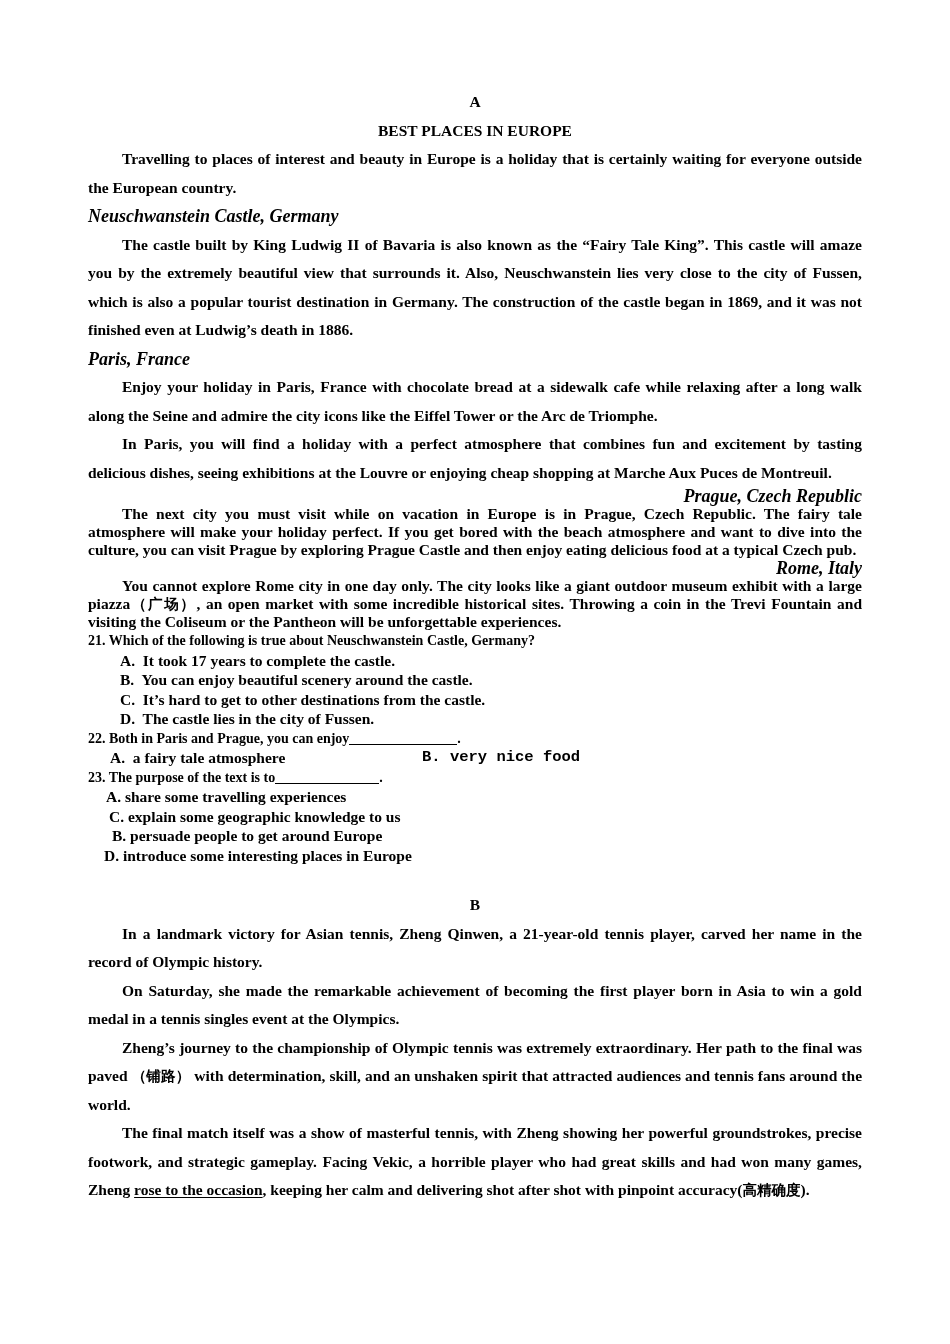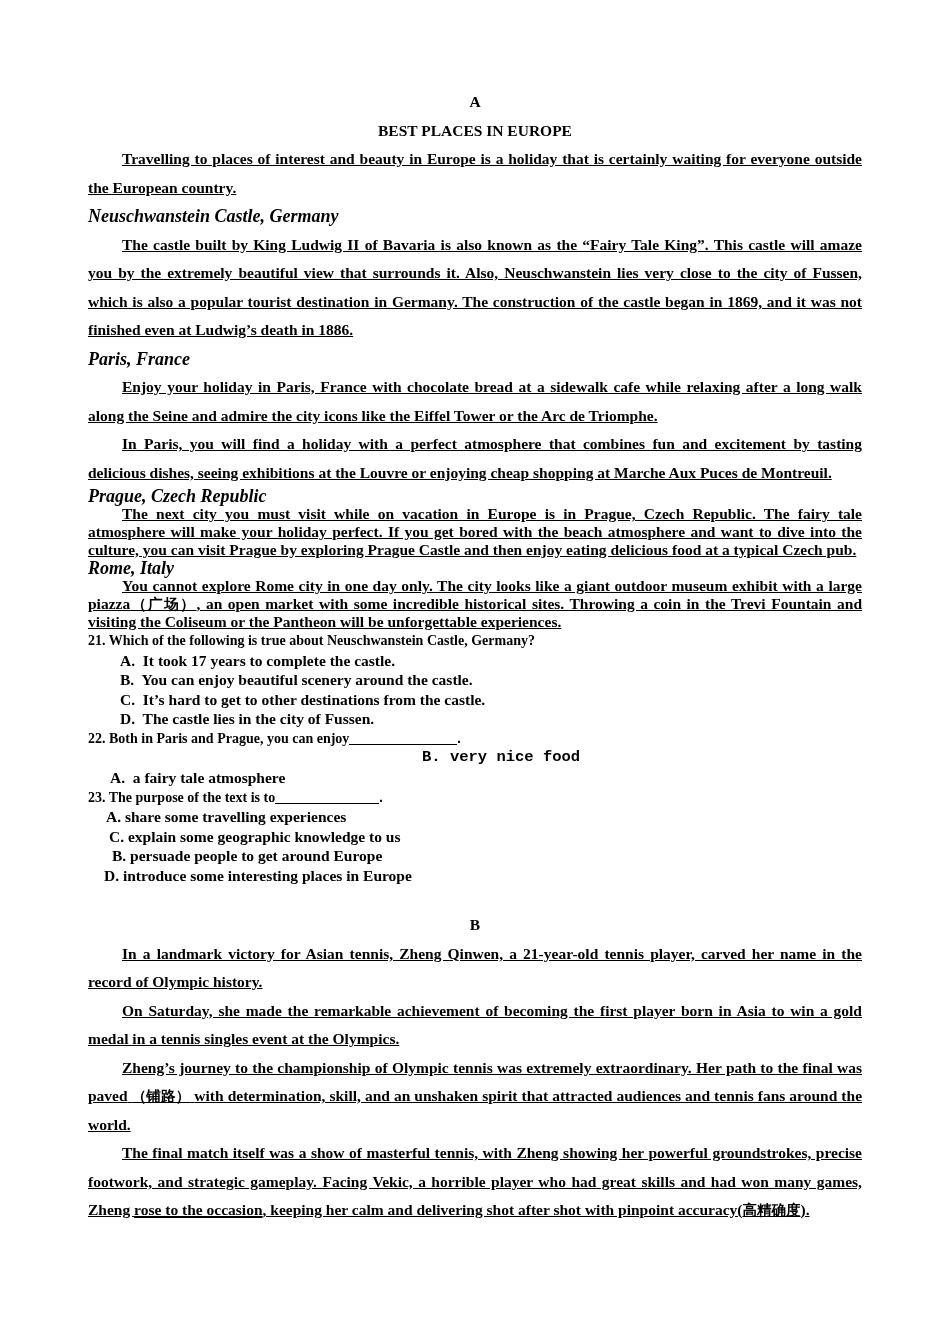--- a/index.html
+++ b/index.html
@@ -52,7 +52,6 @@
     text-align: justify;
     text-justify: inter-word;
     text-indent: 34px;
-    text-decoration: underline;
   }
 
   

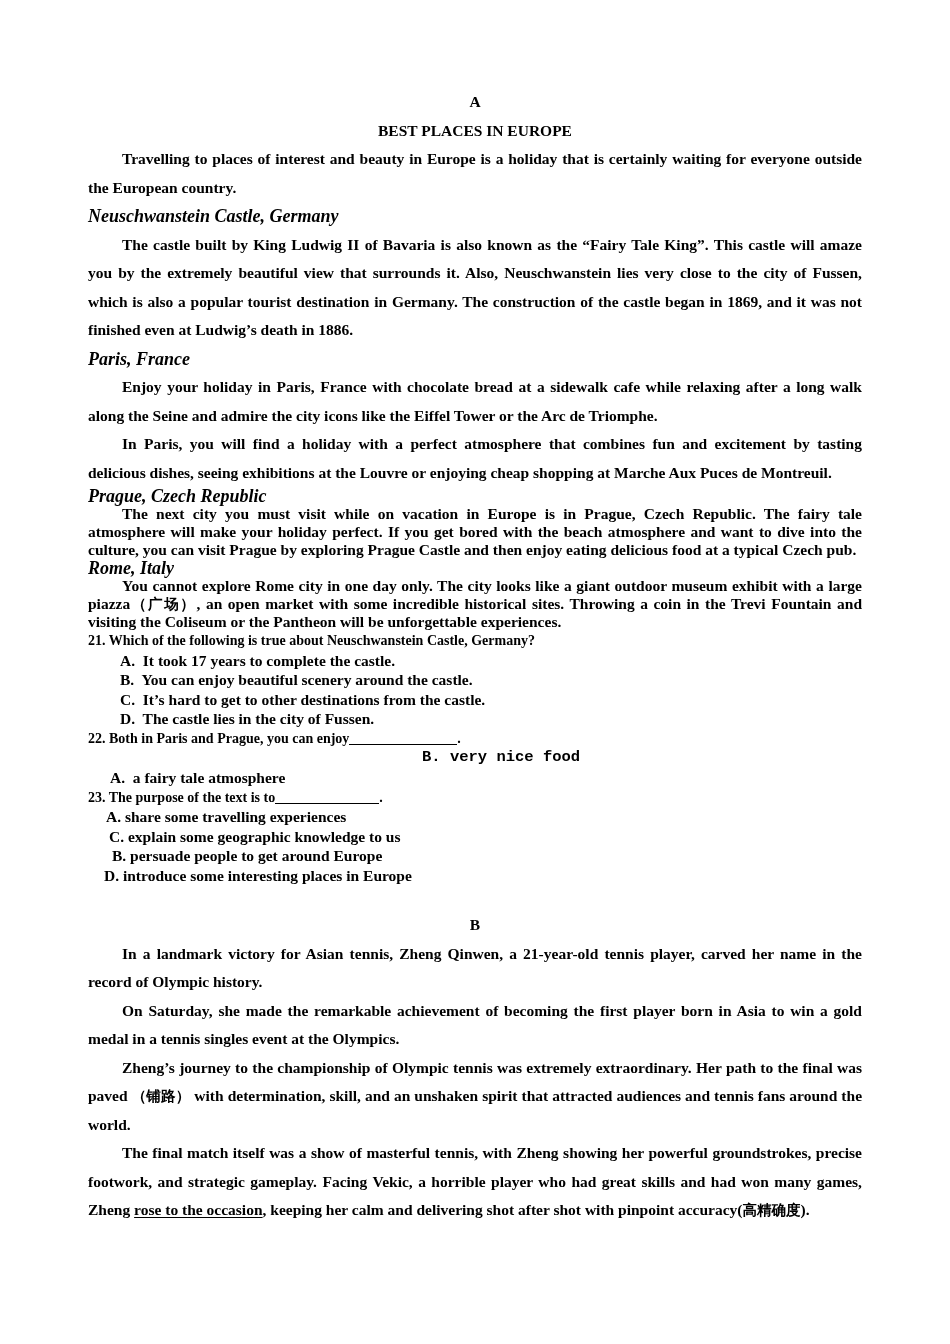--- a/index.html
+++ b/index.html
@@ -57,6 +57,7 @@
   
   .tight .sec-title {
     line-height: 18px;
+    text-align: right;
   }
   .tight .para {
     line-height: 18px;

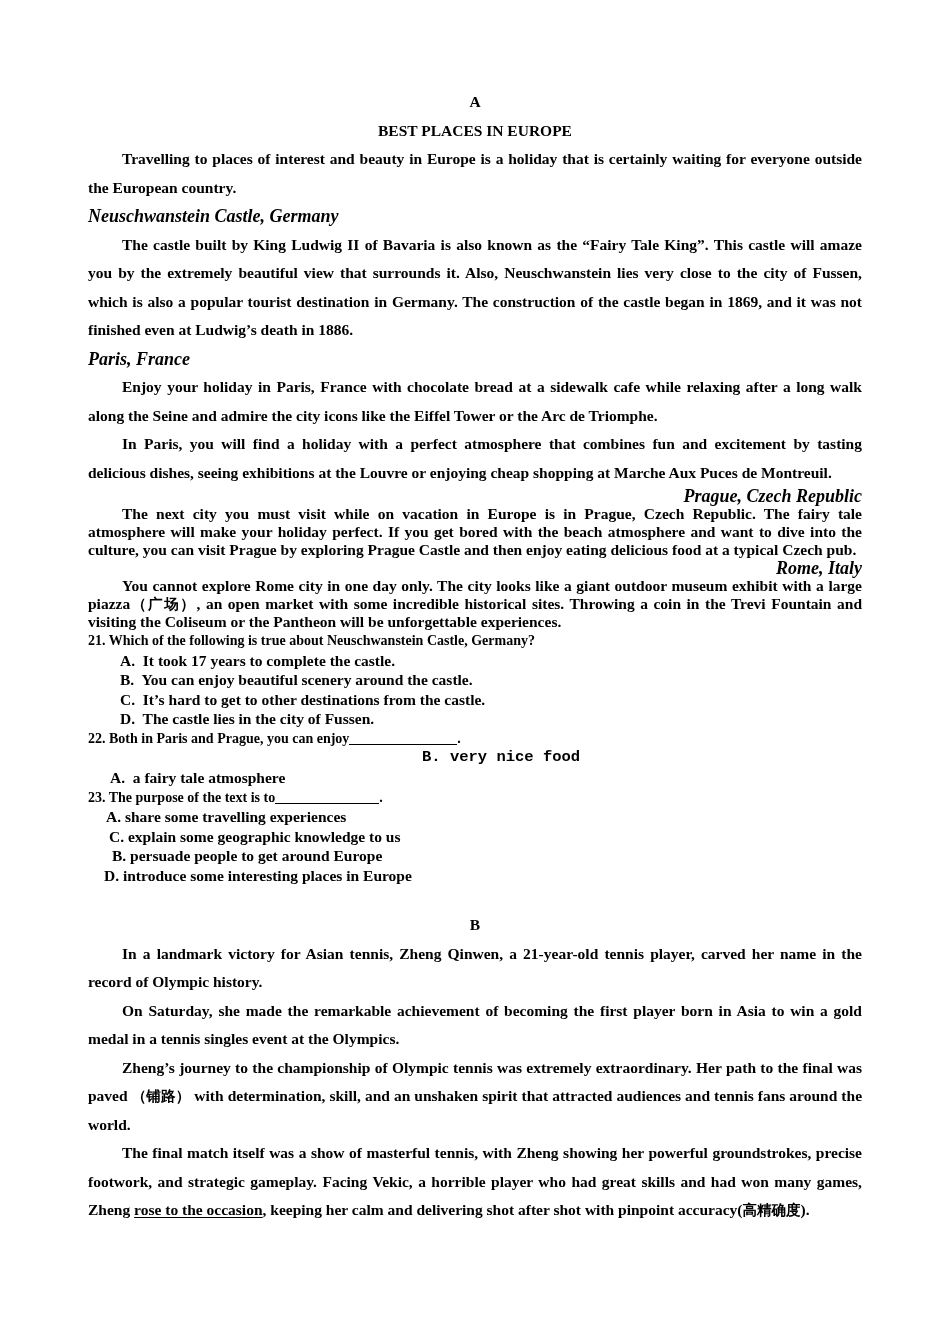--- a/index.html
+++ b/index.html
@@ -87,7 +87,7 @@
     display: flex;
     padding-left: 22px;
   }
-  .opt-2col .c1 { width: 276px; flex: 0 0 276px; white-space: pre; margin-top: 20px; }
+  .opt-2col .c1 { width: 276px; flex: 0 0 276px; white-space: pre; }
   .opt-2col .c2 { white-space: pre; font-family: Liberation Mono, monospace; }
   .opt-2col.row-b .c2 { padding-left: 36px; }
 

